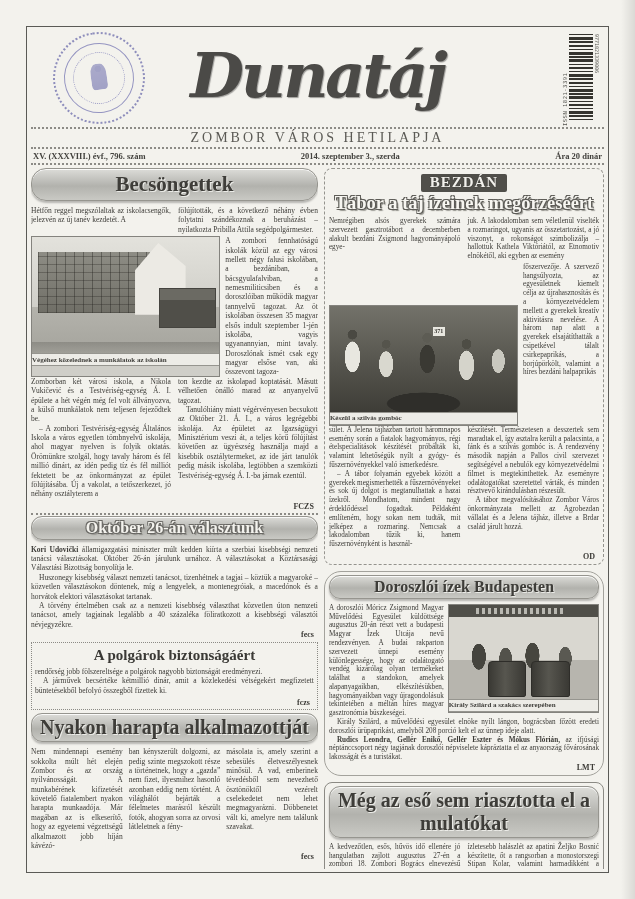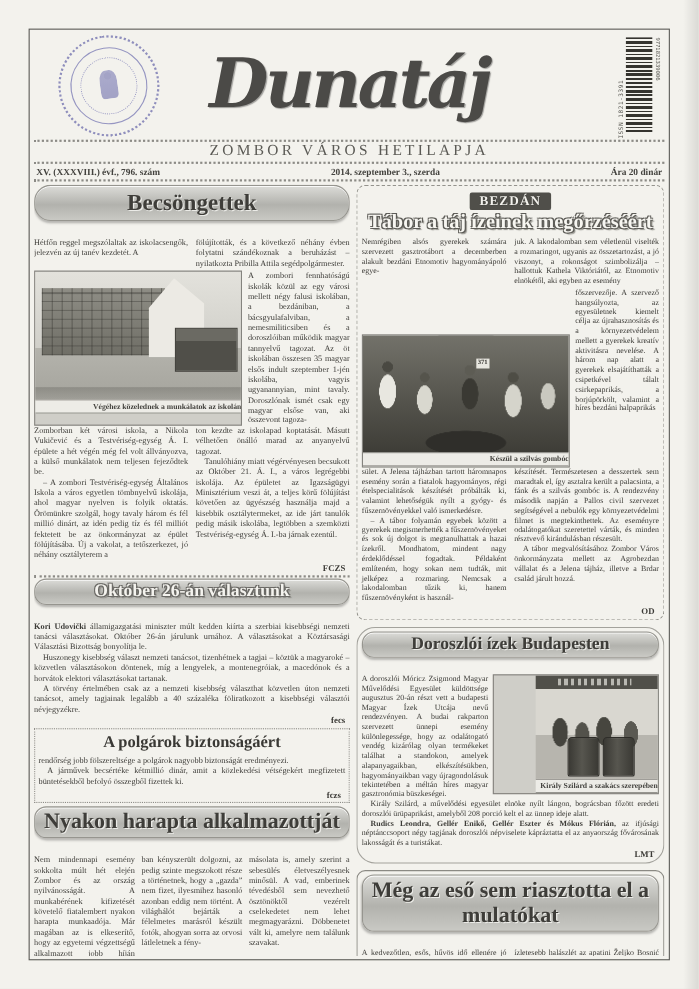--- a/index.html
+++ b/index.html
@@ -53,7 +53,7 @@
 
   .banner { text-align:center; font-weight:bold; color:#3e3d39;
           background:linear-gradient(180deg,#dcdcd8 0%,#b2b2ad 55%,#c9c9c4 100%);
-          border:1px solid #96958f; border-radius:11px; padding:2px 0; margin-bottom:15px;
+          border:1px solid #96958f; border-radius:11px; padding:2px 0; margin-bottom:5px;
           box-shadow:inset 0 1px 0 rgba(255,255,255,.85), 0 2px 2px rgba(0,0,0,.25);
           text-shadow:1px 1px 0 #ebebe7; }
   .banner.hero { font-size:21px; border-radius:15px; padding:3px 0; }

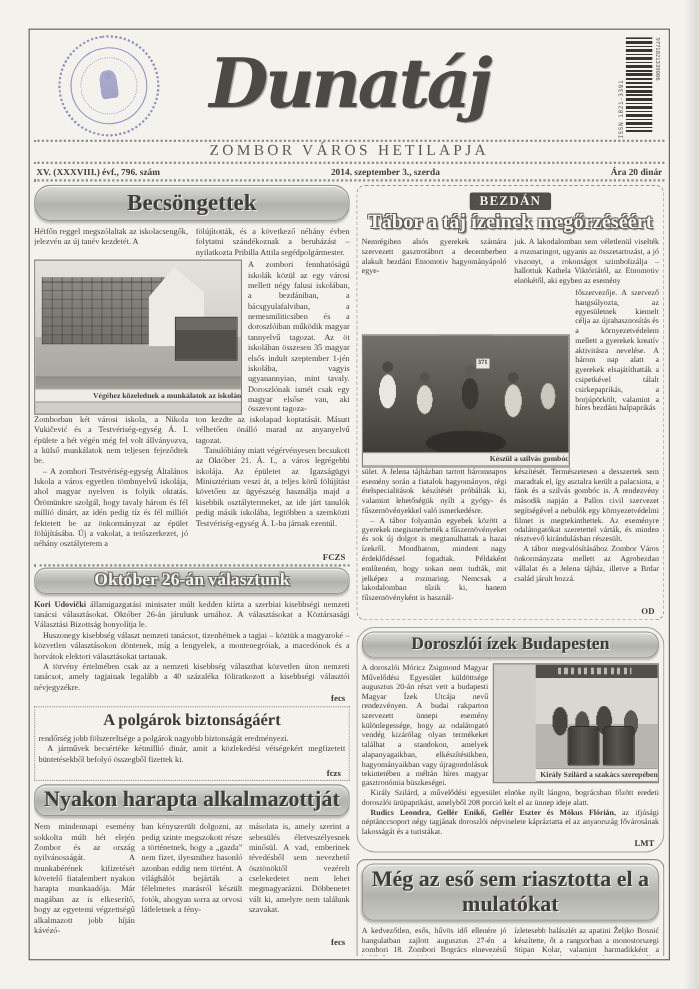--- a/index.html
+++ b/index.html
@@ -63,7 +63,7 @@
           -1px 1px 0 #6a6965, 1px 1px 0 #6a6965, 2px 2px 1px #8d8c87; }
 
   .kickerline { text-align:center; margin:1px 0; }
-  .kicker { display:inline-block; background:#504f4a; color:#f2f1ec; font-size:12px; font-weight:bold;
+  .kicker { display:inline-block; background:#504f4a; color:#f2f1ec; font-size:15px; font-weight:bold;
           letter-spacing:1px; padding:0 9px 1px; border-radius:2px;
           text-shadow:0 0 1px #1e1d1a; }
   .outline-head { text-align:center; font-size:18.5px; font-weight:bold; color:#f7f6f1; margin:1px 0 3px;

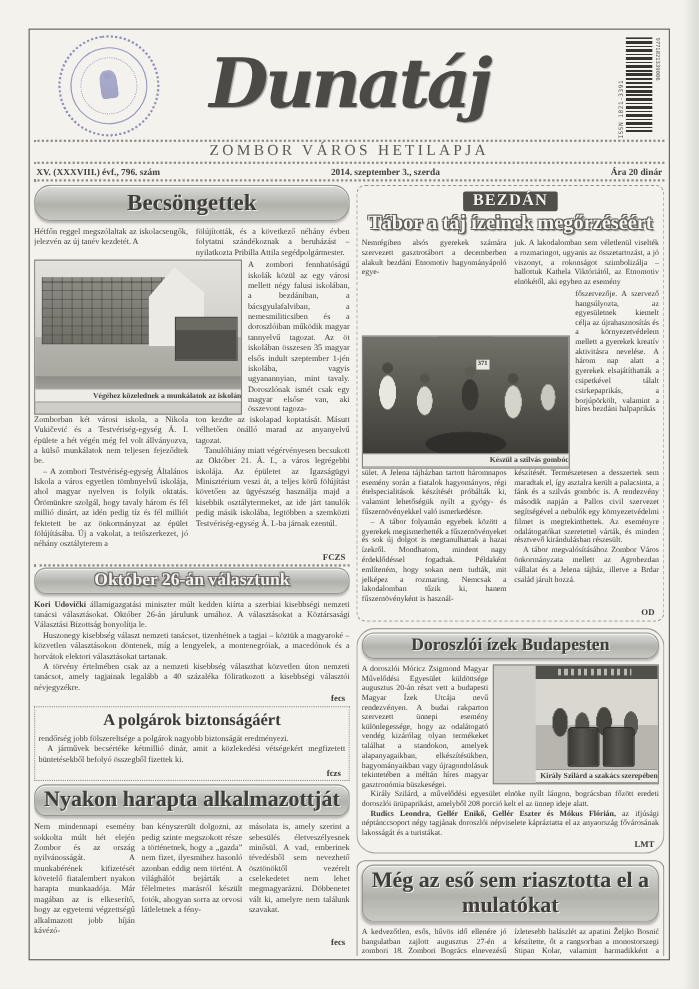--- a/index.html
+++ b/index.html
@@ -247,7 +247,7 @@
           </div>
           <div class="outline-head">Tábor a táj ízeinek megőrzéséért</div>
           <div class="row2">
-            <p>Nemrégiben alsós gyerekek számára szervezett gasztrotábort a decemberben alakult bezdáni Etnomotiv hagyományápoló egye-</p>
+            <p>Nemrégiben alsós gyerekek számára szervezett gasztrotábort a decemberben alakult bezdáni Zsigmond hagyományápoló egye-</p>
             <p>juk. A lakodalomban sem véletlenül viselték a rozmaringot, ugyanis az összetartozást, a jó viszonyt, a rokonságot szimbolizálja – hallottuk Kathela Viktóriától, az Etnomotiv elnökétől, aki egyben az esemény</p>
           </div>
           <div class="photo-row">

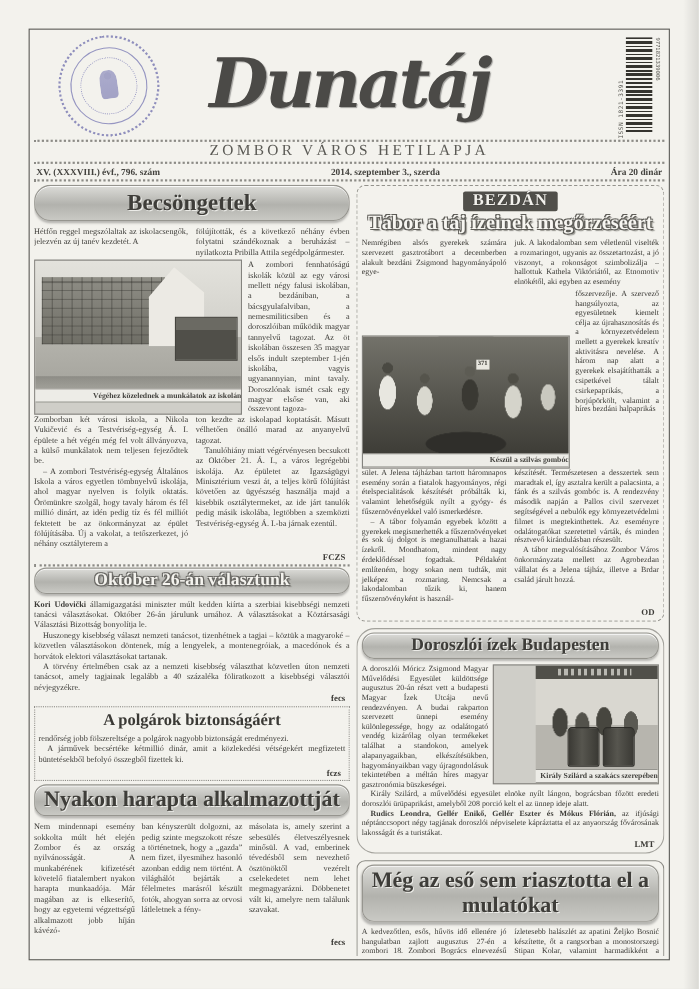--- a/index.html
+++ b/index.html
@@ -78,7 +78,7 @@
   .photo-row { display:flex; gap:5px; margin:2px 0 0; }
 
   figure.photo { position:relative; border:1px solid #84837e; background:#cfcec8; overflow:hidden; }
-  figcaption, .caption { font-size:7px; font-weight:bold; text-align:right; color:#43423e;
+  figcaption, .caption { font-size:7px; font-weight:bold; text-align:left; color:#43423e;
           border-top:1px solid #96958f; border-bottom:1px solid #96958f; padding:1.5px 0;
           background:#edece7; }
 

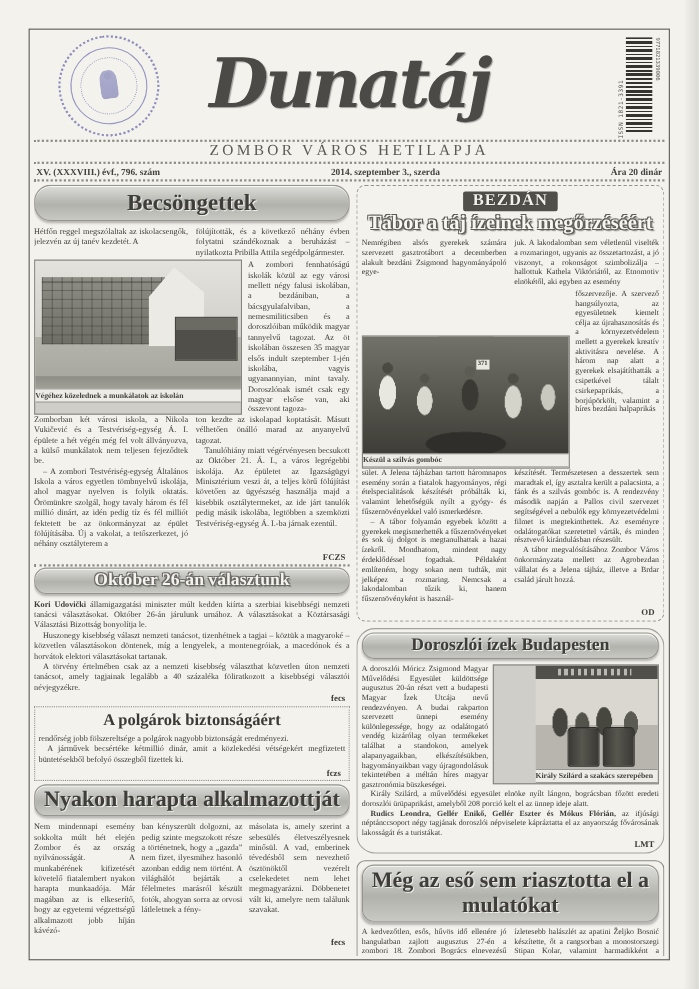--- a/index.html
+++ b/index.html
@@ -117,7 +117,7 @@
           font-size:6px; line-height:9px; text-align:center; color:#35342f; font-weight:bold; }
 
   
-  .ph-market { width:56%; float:right; margin:0 0 2px 4px;padding-left:38px; }
+  .ph-market { width:56%; float:right; margin:0 0 2px 4px; }
   .ph-market .img { position:relative; height:94px;
           background:
           radial-gradient(ellipse 12px 22px at 20% 55%, #45443e 0 58%, transparent 60%),

